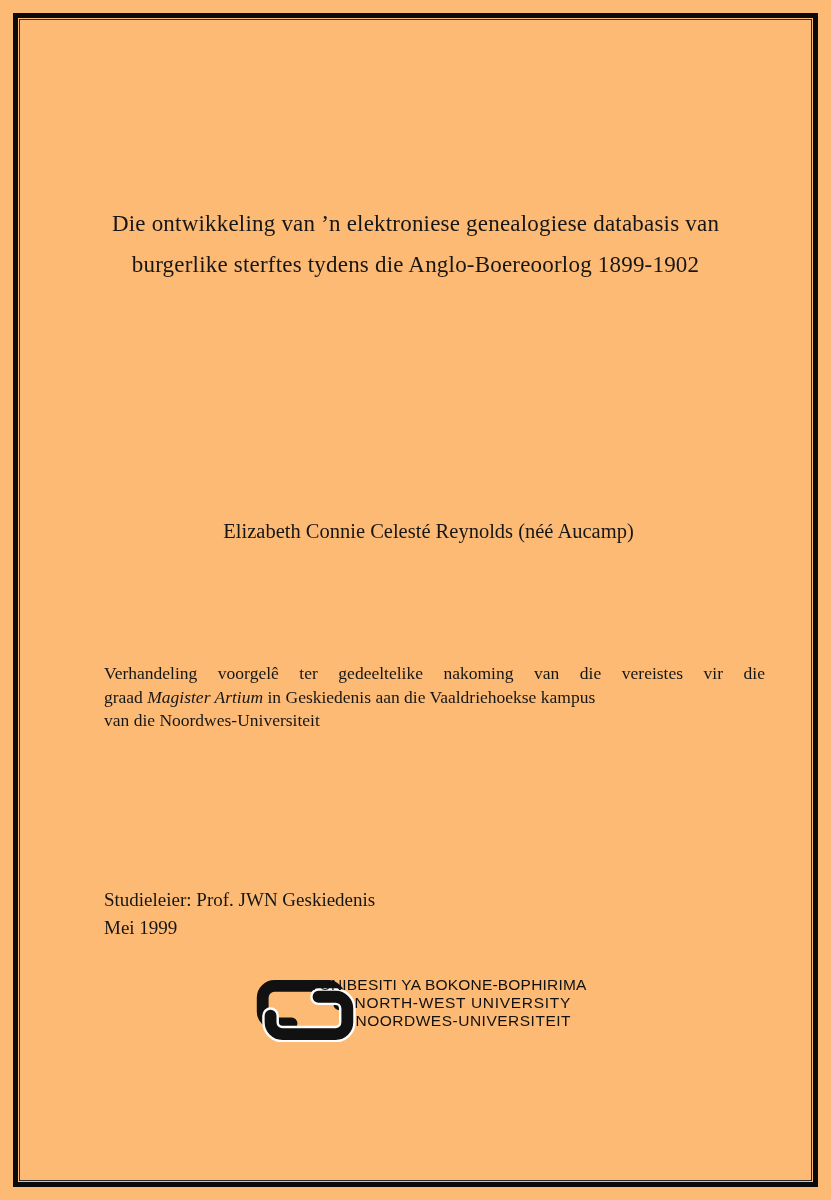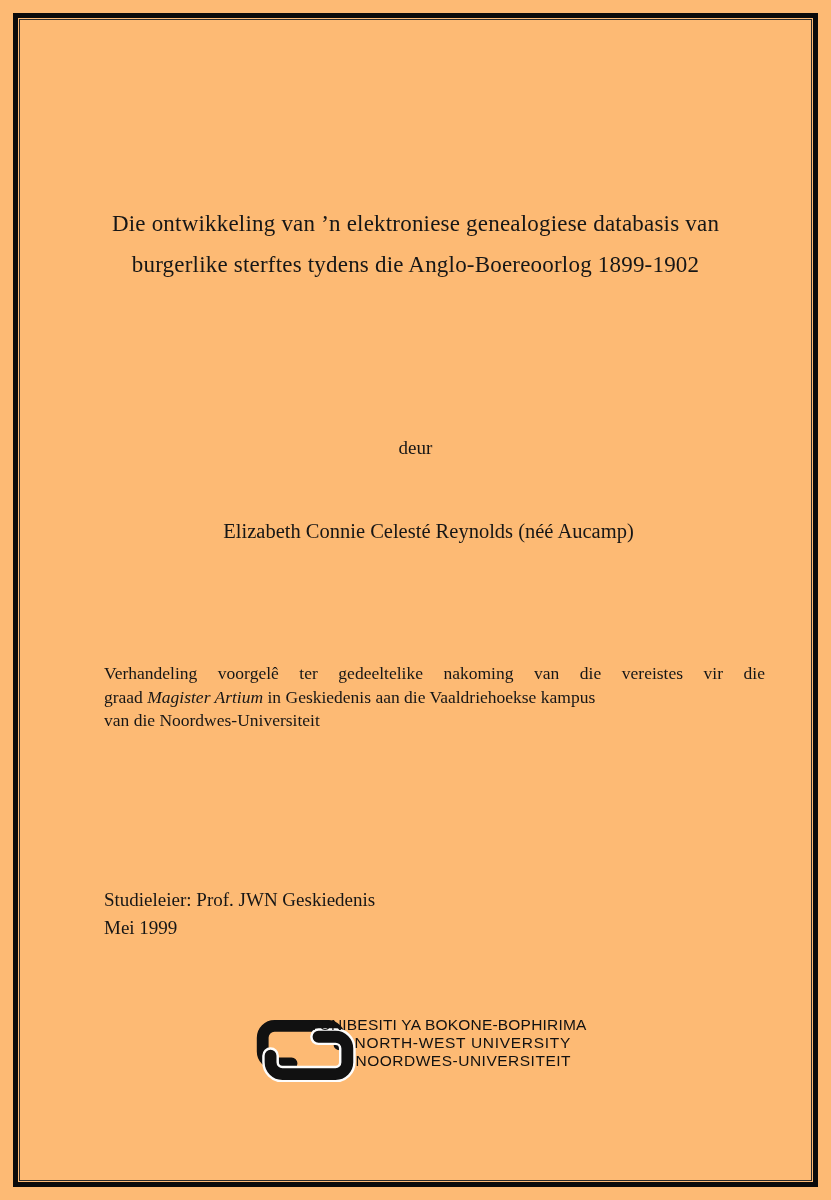--- a/index.html
+++ b/index.html
@@ -100,7 +100,6 @@
     <div>burgerlike sterftes tydens die Anglo-Boereoorlog 1899-1902</div>
   </div>
 
-  <div class="byline">deur</div>
 
   <div class="author">Elizabeth Connie Celesté Reynolds (néé Aucamp)</div>
 

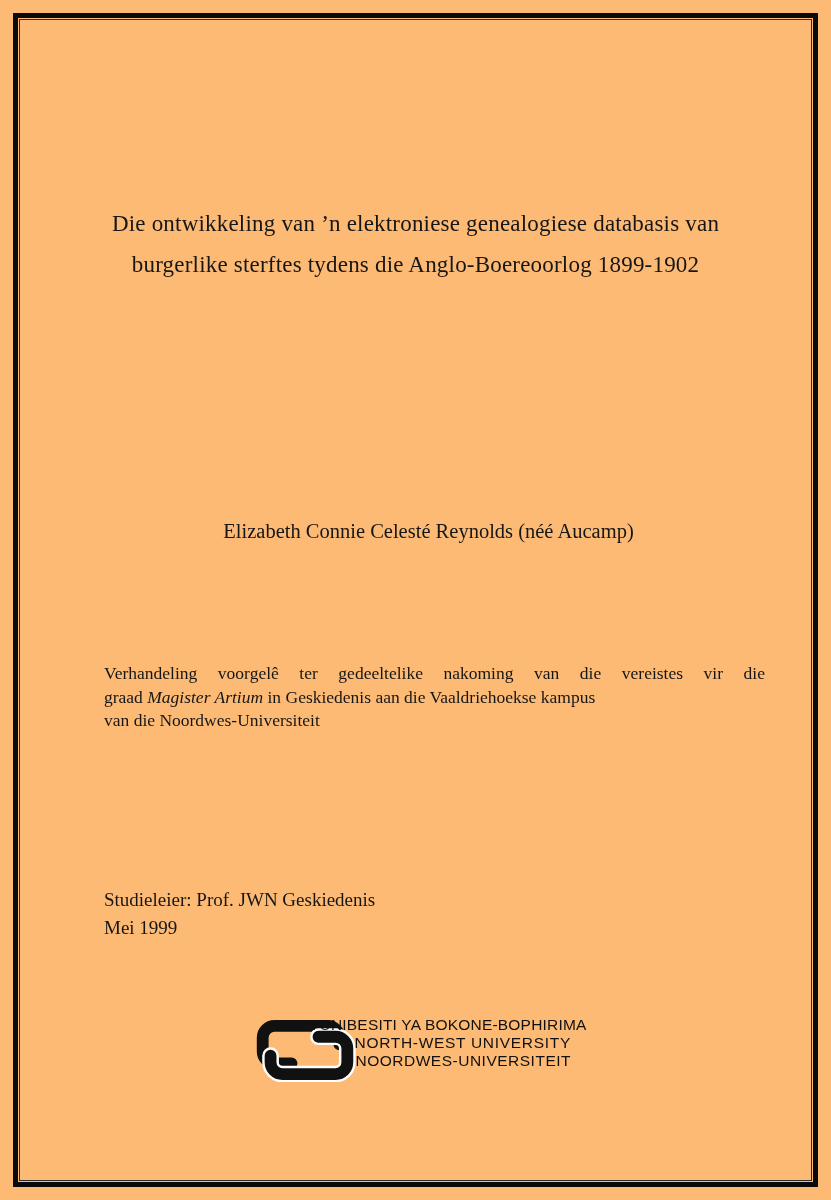--- a/index.html
+++ b/index.html
@@ -64,7 +64,7 @@
   }
   .logo {
     position: absolute;
-    left: 256px; top: 1012px;
+    left: 256px; top: 972px;
     width: 320px; height: 84px;
   }
   .logo-mark {

